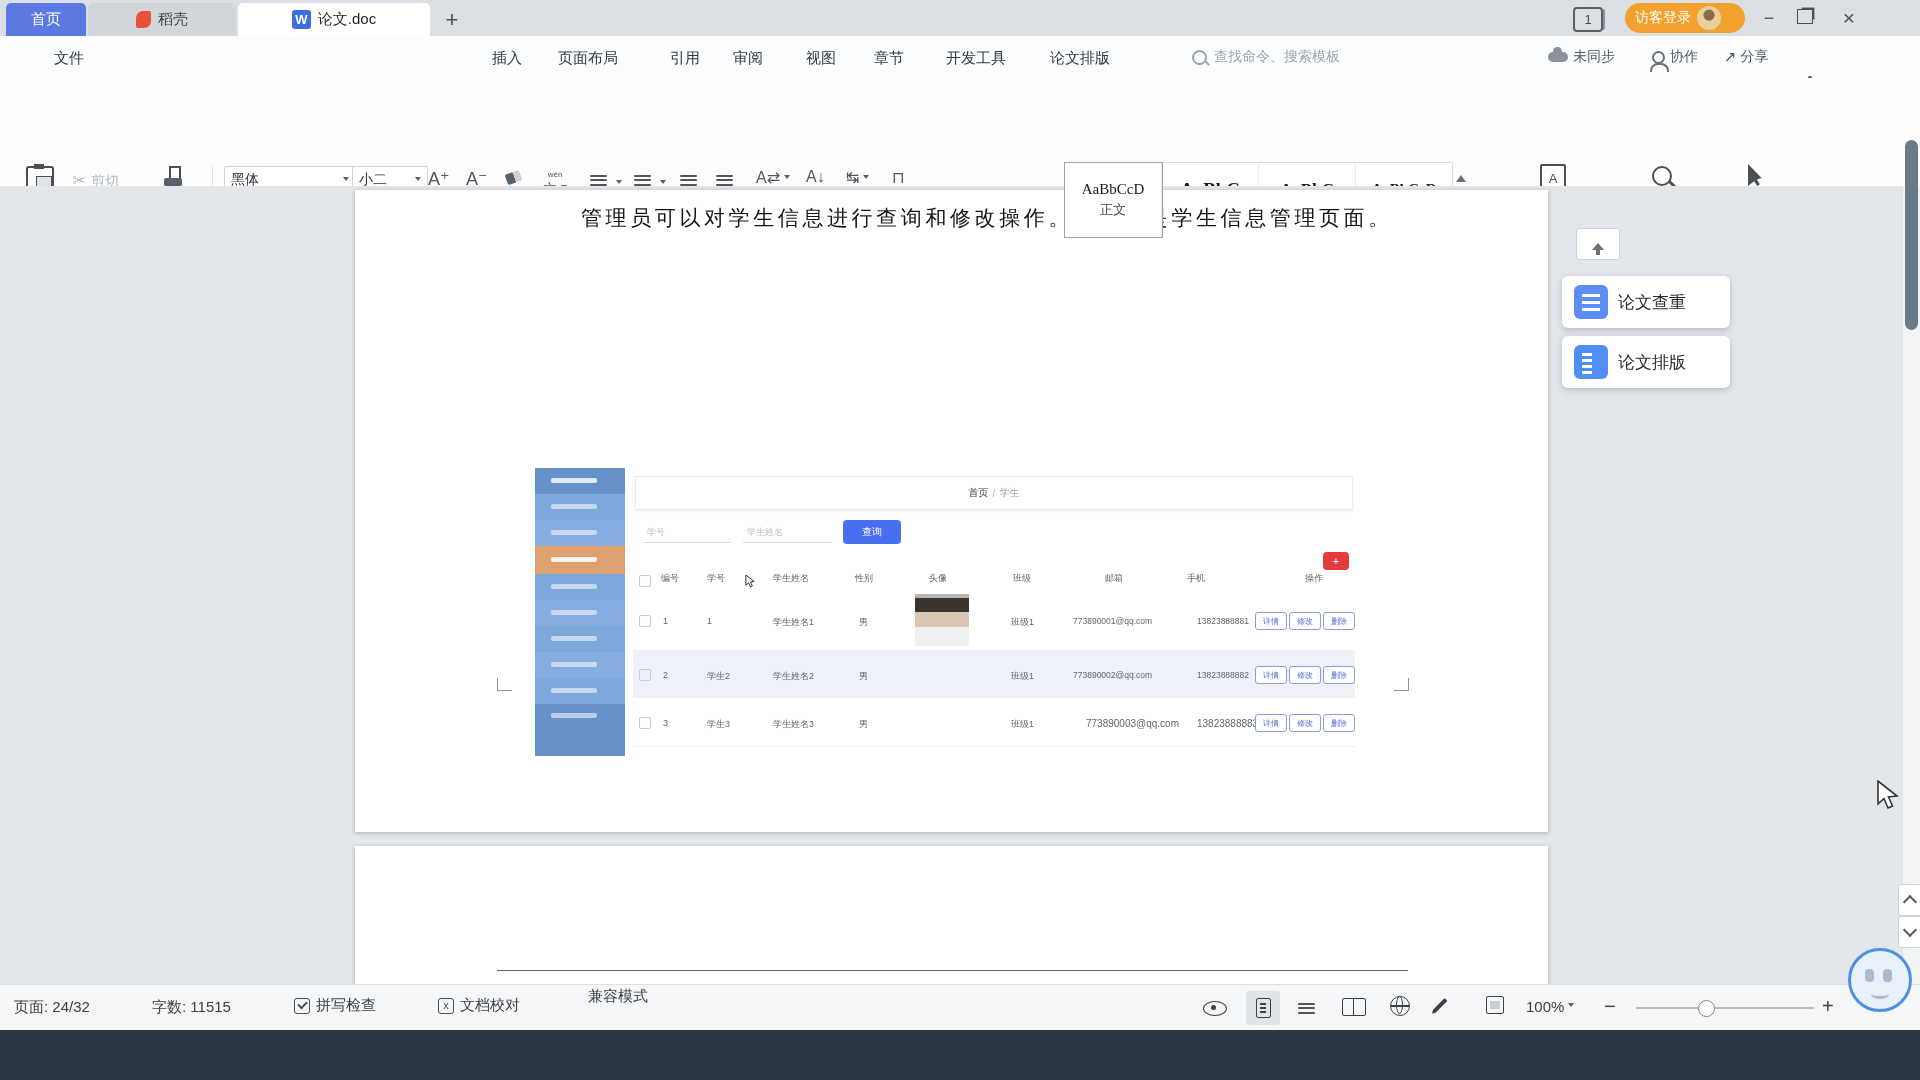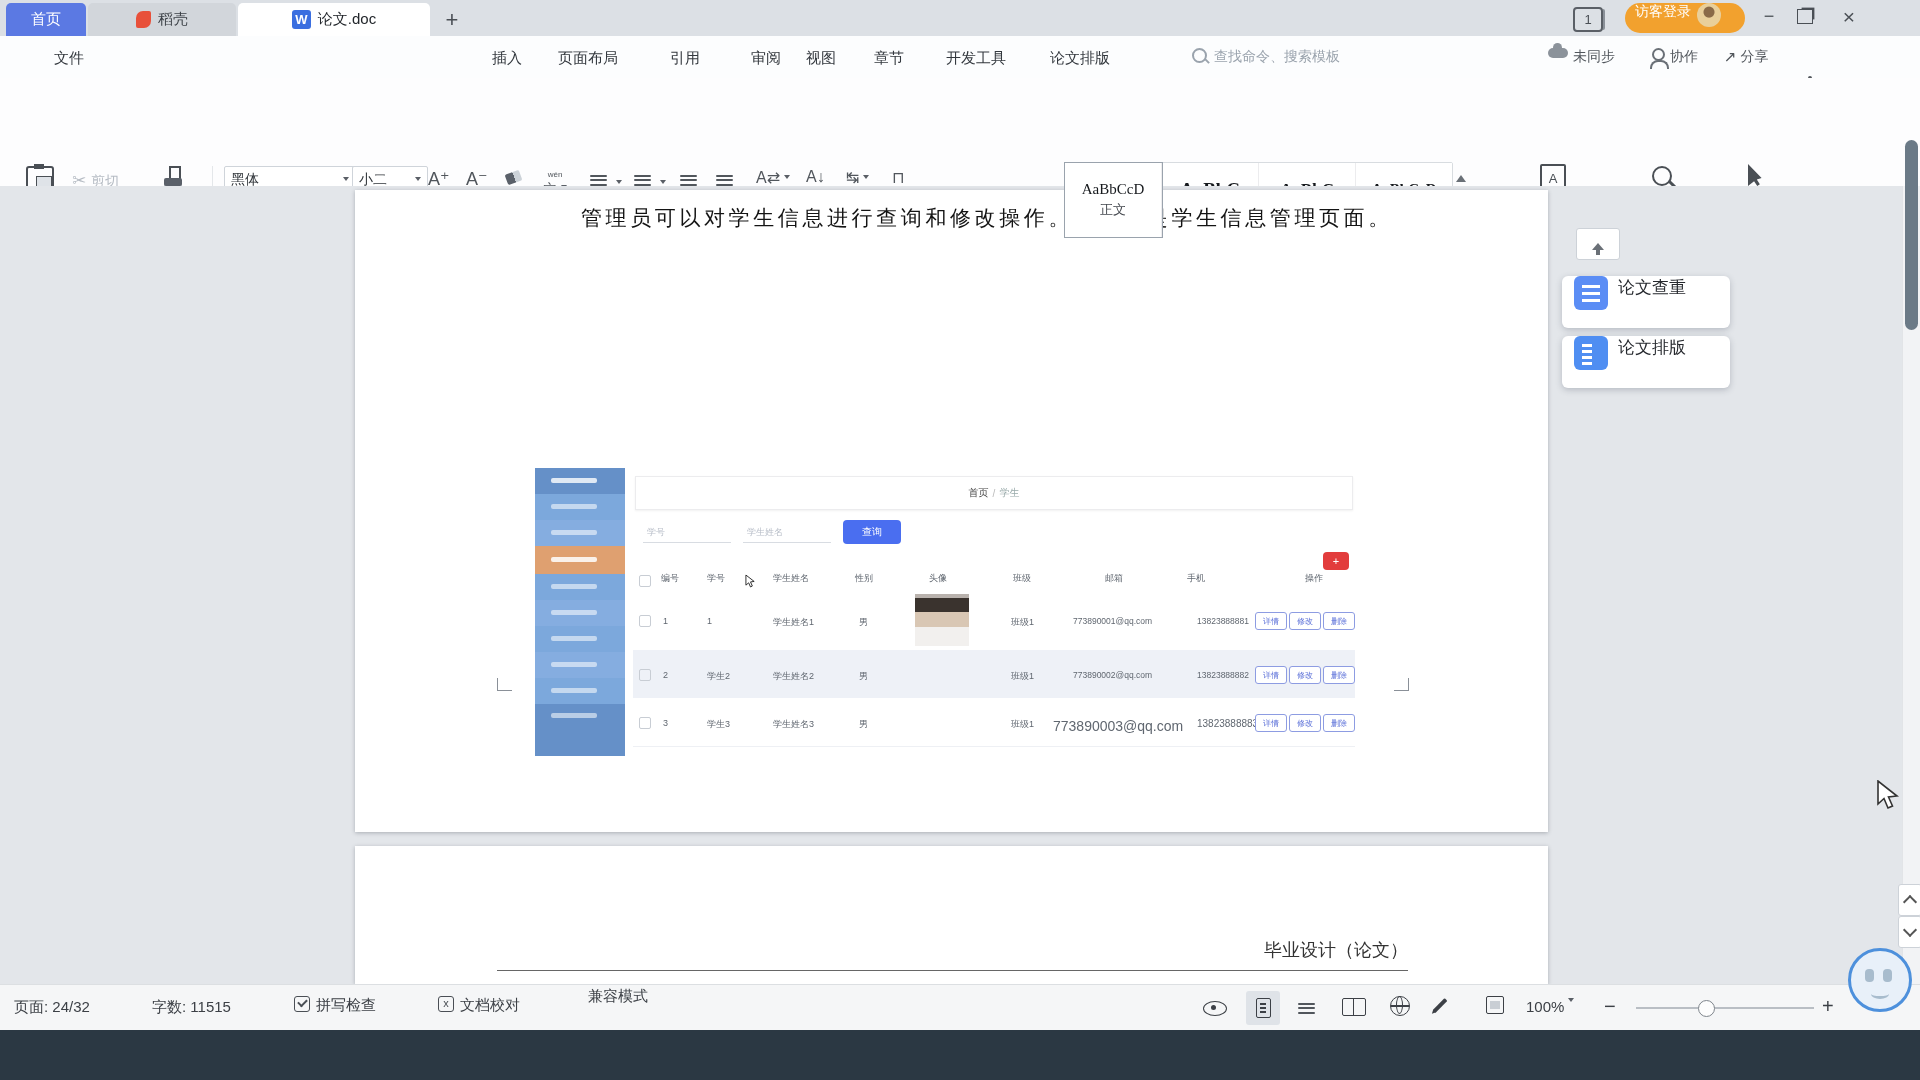--- a/index.html
+++ b/index.html
@@ -5,7 +5,7 @@
   html,body{margin:0;padding:0;width:1920px;height:1080px;overflow:hidden;
     font-family:"Liberation Sans","DejaVu Sans",sans-serif;background:#e3e6ea;}
   .a{position:absolute}
-  .f{display:flex;align-items:flex-start}
+  .f{display:flex;align-items:center}
   .serif{font-family:"Liberation Serif","DejaVu Serif",serif}
   .gray{color:#b6bcc4}
   s.dd{display:inline-block;width:0;height:0;border:3.5px solid transparent;border-top:4.5px solid #5a5f66;margin-left:4px;vertical-align:middle}

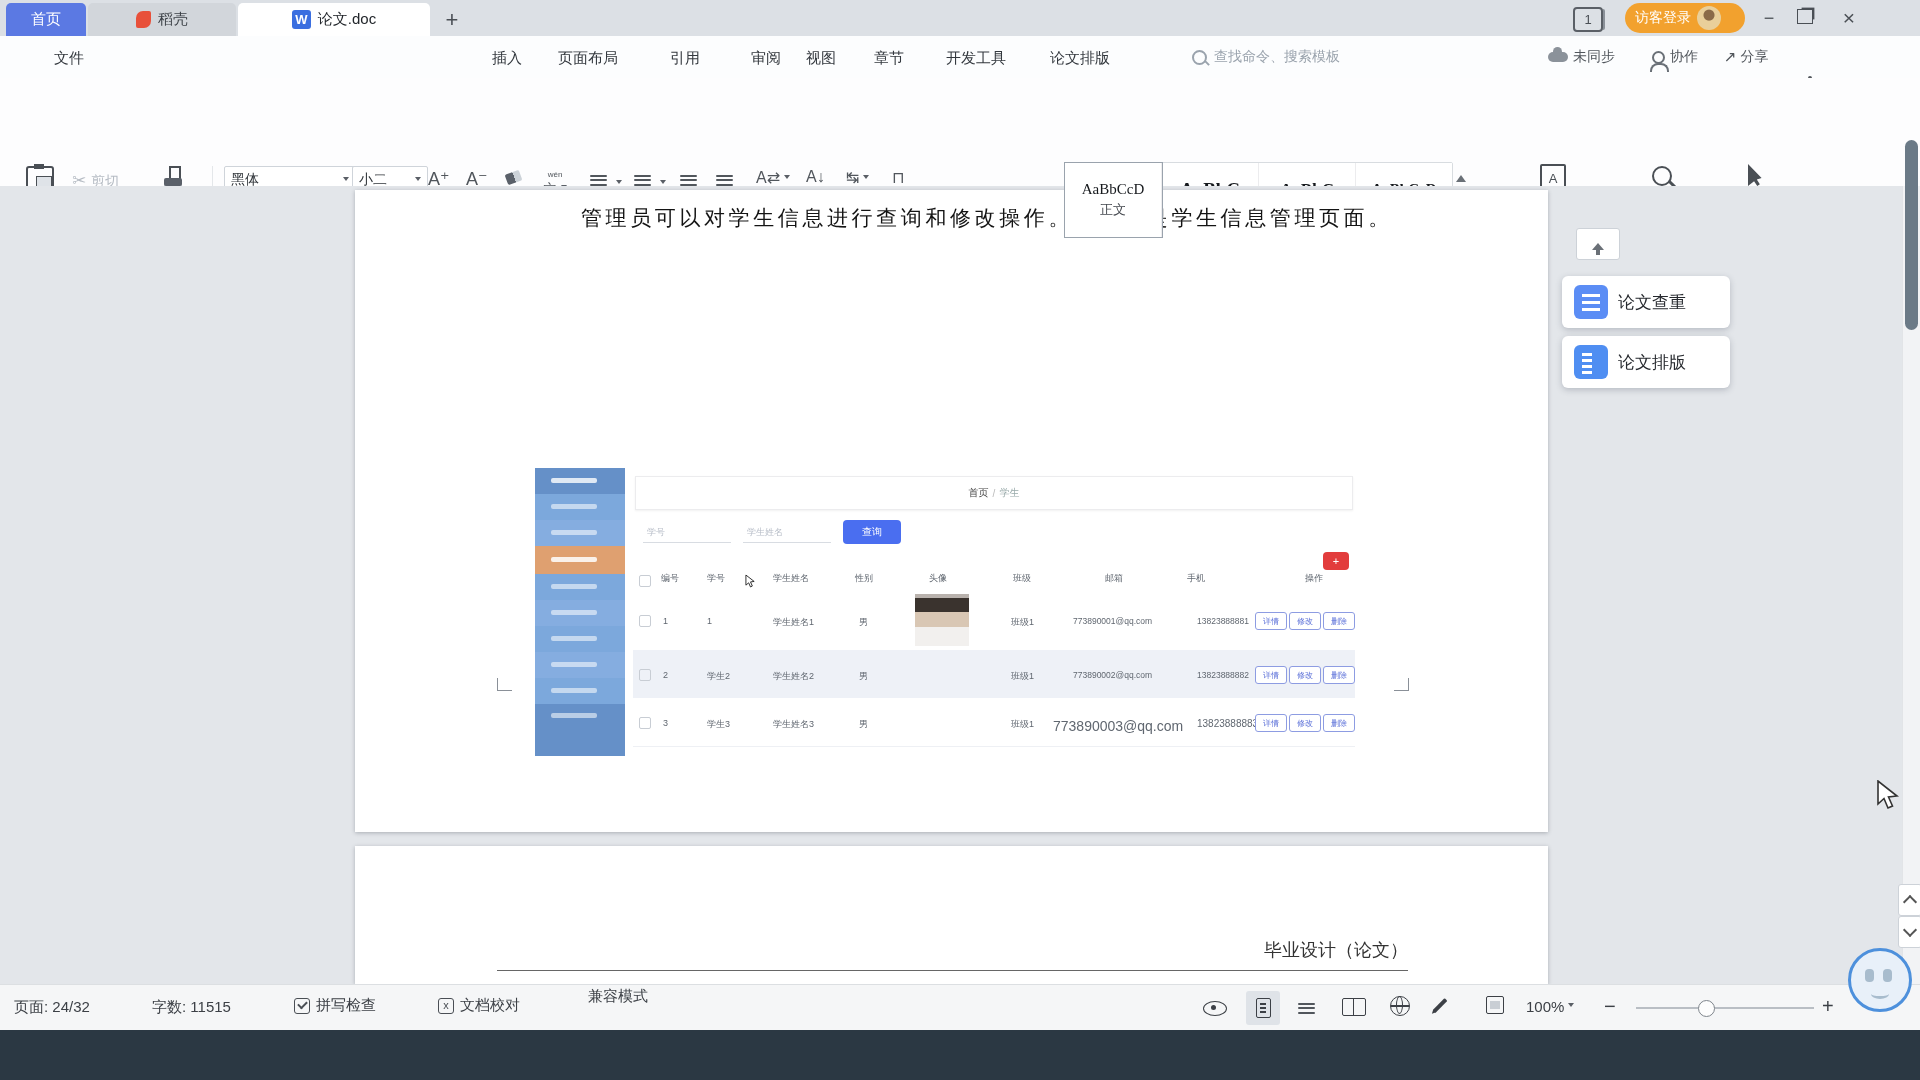--- a/index.html
+++ b/index.html
@@ -104,7 +104,7 @@
   <span class="a mtab" style="left:490px;top:8px"><span>插入</span></span>
   <span class="a mtab" style="left:556px;top:8px"><span>页面布局</span></span>
   <span class="a mtab" style="left:668px;top:8px"><span>引用</span></span>
-  <span class="a mtab" style="left:749px;top:8px"><span>审阅</span></span>
+  <span class="a mtab" style="left:731px;top:8px"><span>审阅</span></span>
   <span class="a mtab" style="left:804px;top:8px"><span>视图</span></span>
   <span class="a mtab" style="left:872px;top:8px"><span>章节</span></span>
   <span class="a mtab" style="left:944px;top:8px"><span>开发工具</span></span>

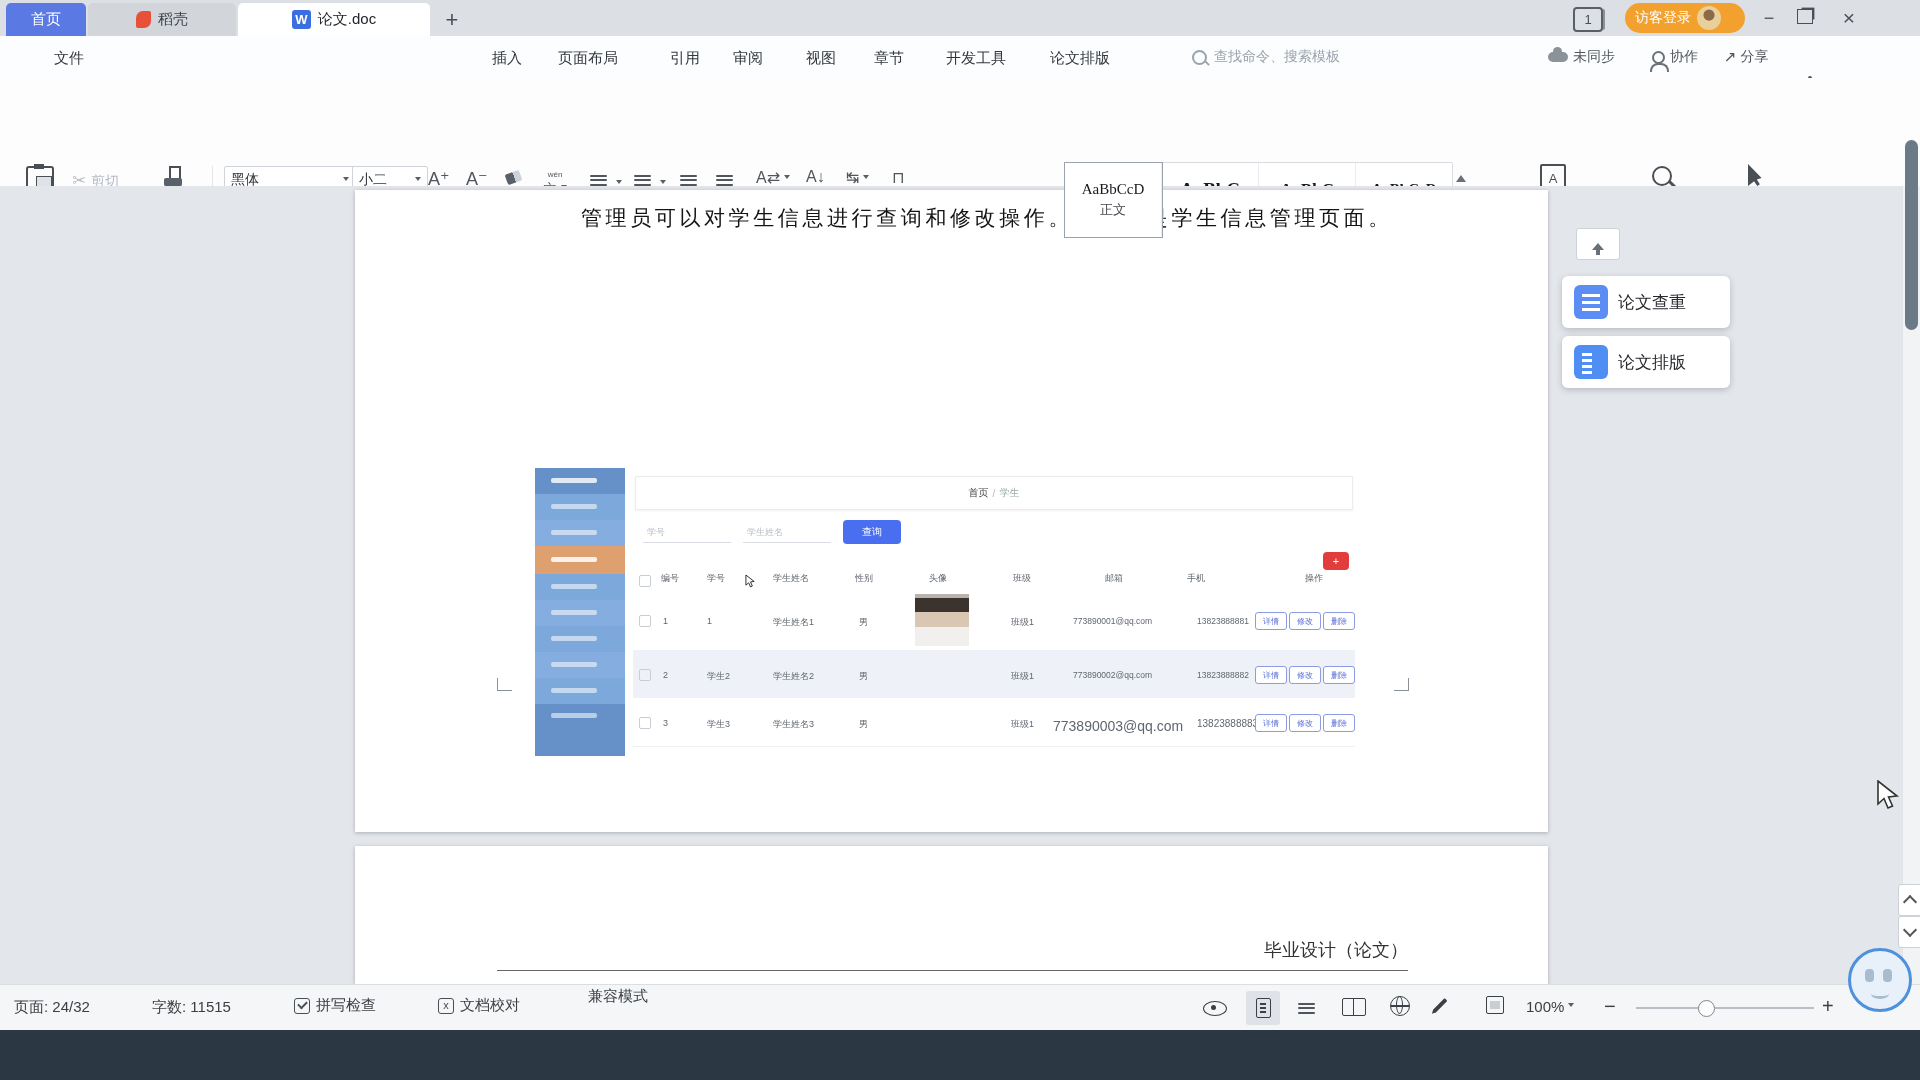--- a/index.html
+++ b/index.html
@@ -385,7 +385,7 @@
           <span class="shot-cell" style="left:140px;top:20px">学生姓名3</span>
           <span class="shot-cell" style="left:226px;top:20px">男</span>
           <span class="shot-cell" style="left:378px;top:20px">班级1</span>
-          <span class="shot-cell" style="left:420px;top:20px;font-size:14px">773890003@qq.com</span>
+          <span class="shot-cell" style="left:453px;top:20px;font-size:10px">773890003@qq.com</span>
           <span class="shot-cell" style="left:564px;top:20px;font-size:10px">13823888883</span>
           <span class="opbtn" style="left:622px;top:16px">
               <span>详情</span>

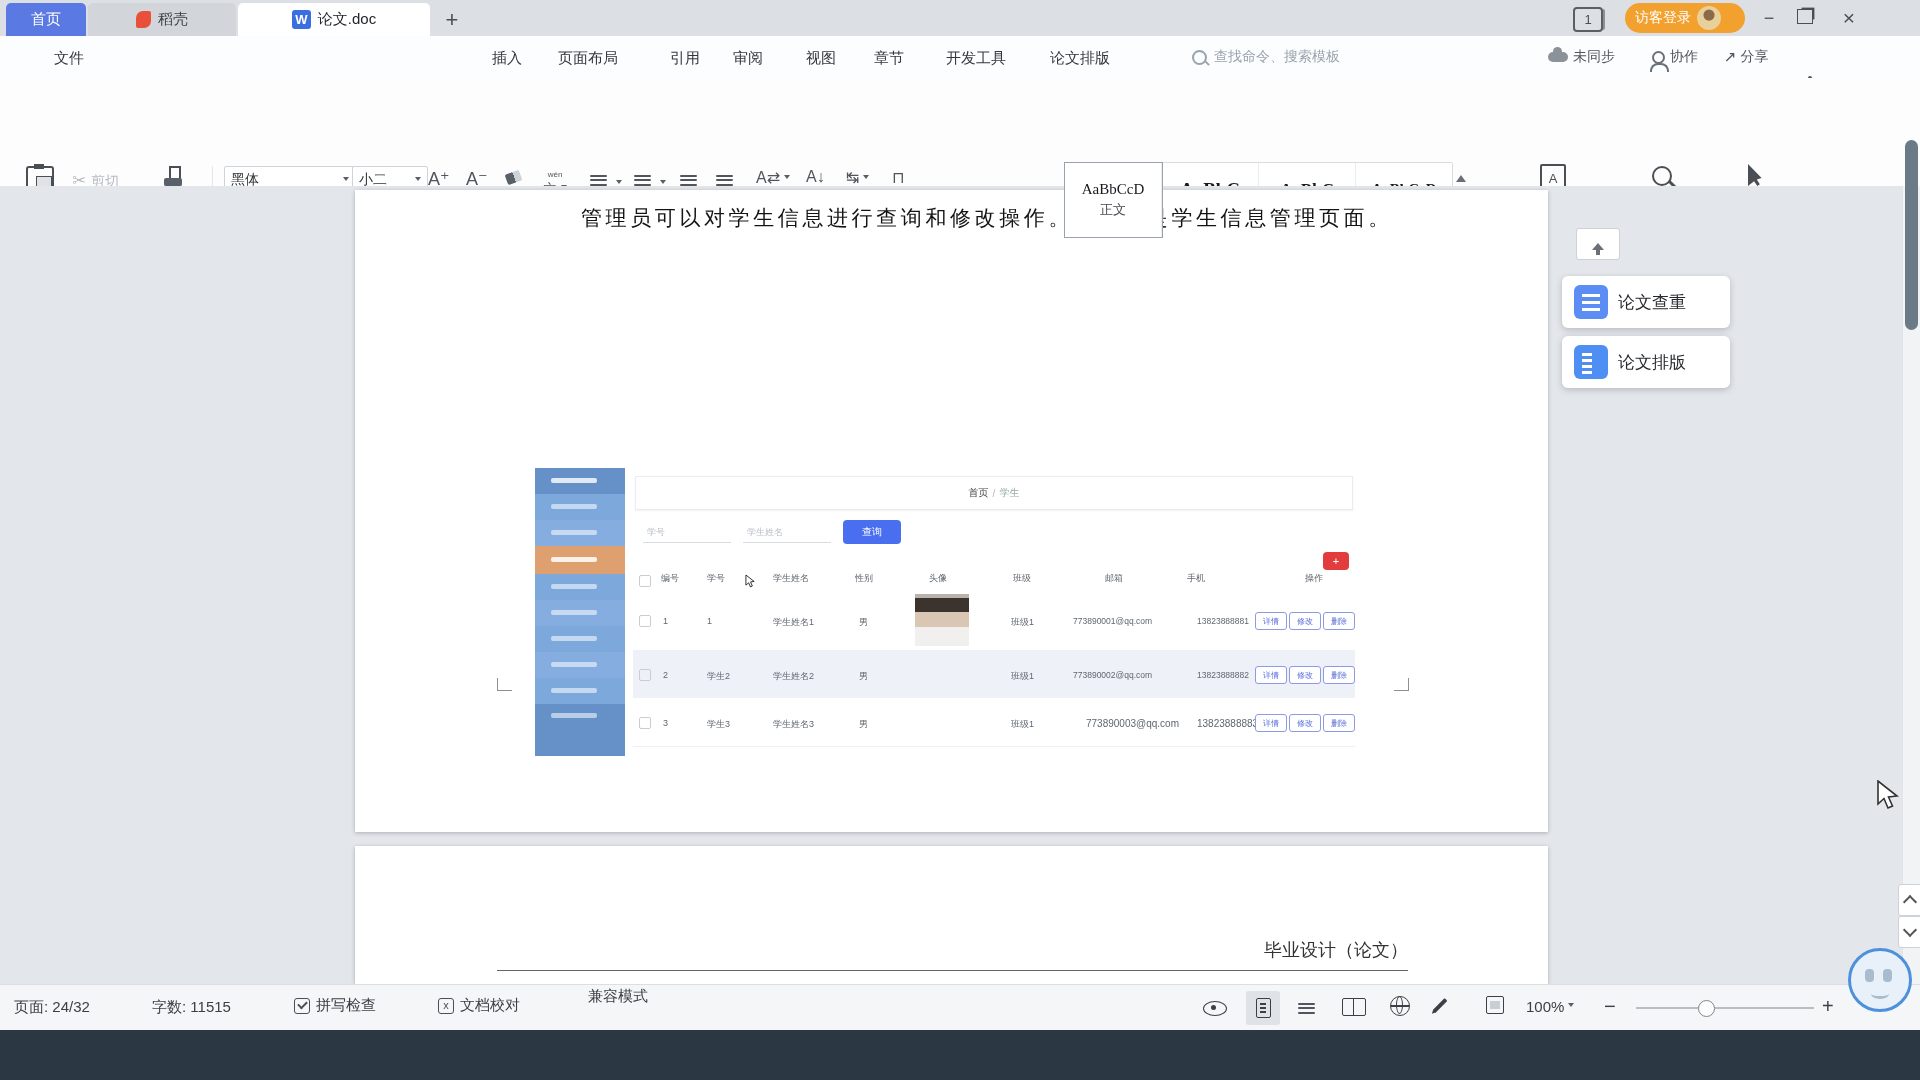--- a/index.html
+++ b/index.html
@@ -402,7 +402,6 @@
   </div>
 
   <div class="page a" style="top:660px;height:138px">
-    <div class="a serif" style="left:142px;top:92px;width:911px;text-align:right;font-size:18px;color:#333">毕业设计（论文）</div>
     <div class="a" style="left:142px;top:124px;width:911px;border-top:1.6px solid #666"></div>
   </div>
 

